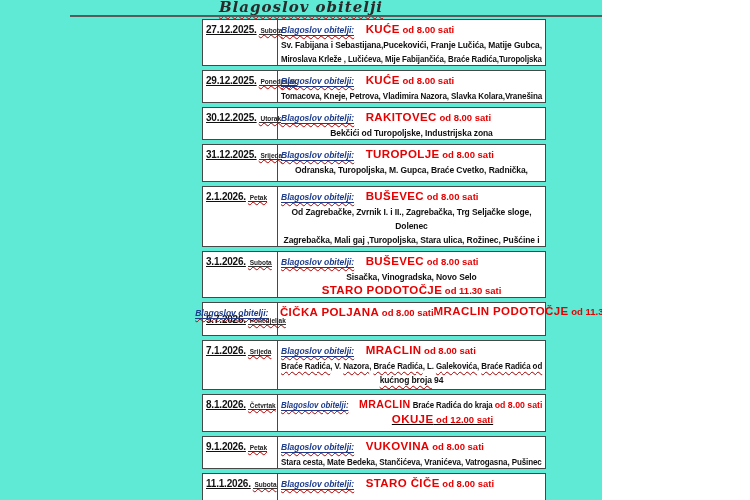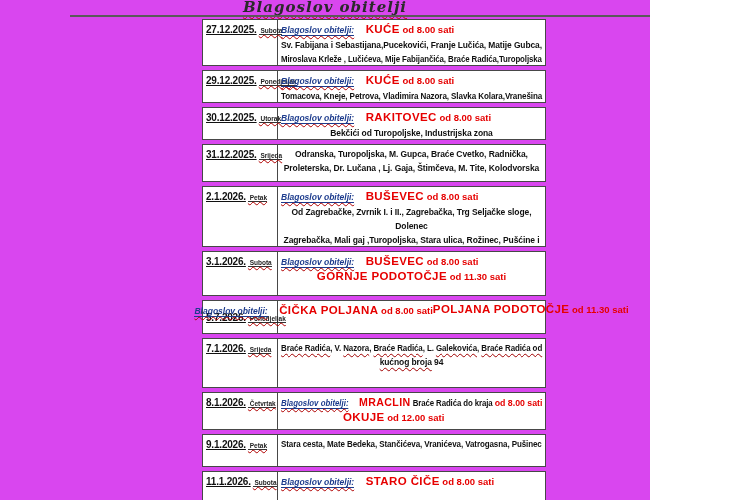--- a/index.html
+++ b/index.html
@@ -5,7 +5,7 @@
   * { box-sizing: border-box; }
   html,body { margin:0; padding:0; background:#ffffff; }
   .page {
-    position:relative; width:650px; height:500px; background:#d946ef;
+    position:relative; width:602px; height:500px; background:#5eead4;
     font-family:"Liberation Sans", sans-serif; overflow:hidden;
   }
   .doc-title {

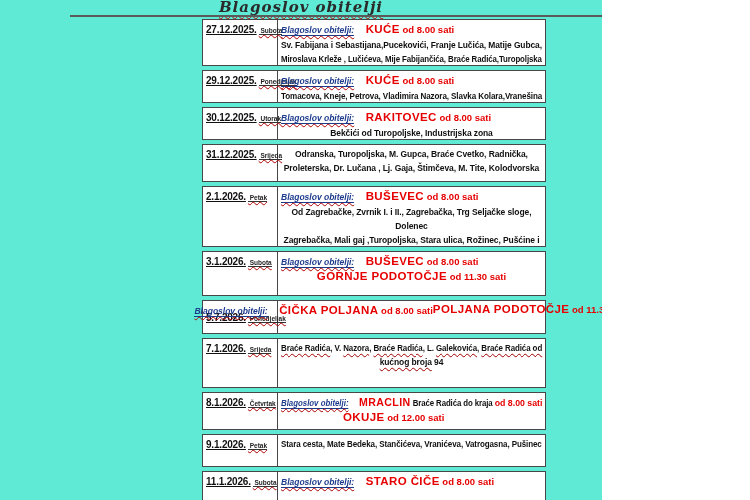--- a/index.html
+++ b/index.html
@@ -127,6 +127,9 @@
       </div>
     </div>
     <div class="content-cell">
+      <div class="content-line header-line fitline align-left">
+        <span class="label">Blagoslov obitelji:</span>
+      <span class="seg-loc">TUROPOLJE</span><span class="seg-time"> od 8.00 sati</span></div>
     <div class="content-line fitline align-center"><span class="seg-txt">Odranska, Turopoljska, M. Gupca, Braće Cvetko, Radnička,</span></div>
           <div class="content-line fitline align-center"><span class="seg-txt">Proleterska, Dr. Lučana , Lj. Gaja, Štimčeva, M. Tite, Kolodvorska</span></div>
         </div>

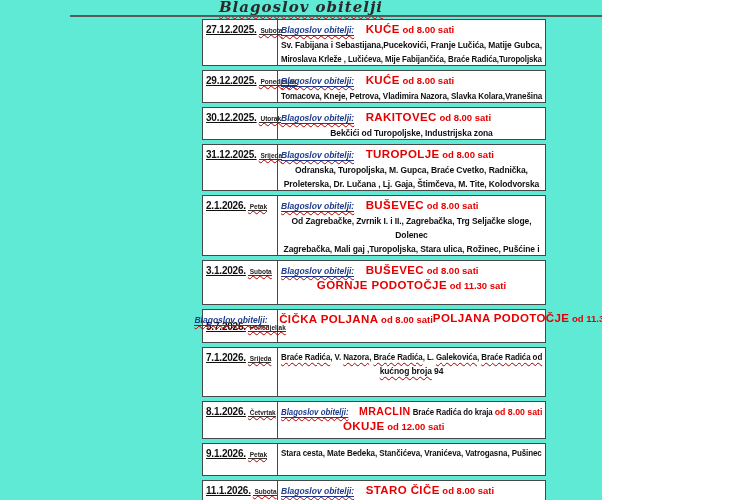--- a/index.html
+++ b/index.html
@@ -131,7 +131,6 @@
         <span class="label">Blagoslov obitelji:</span>
       <span class="seg-loc">TUROPOLJE</span><span class="seg-time"> od 8.00 sati</span></div>
     <div class="content-line fitline align-center"><span class="seg-txt">Odranska, Turopoljska, M. Gupca, Braće Cvetko, Radnička,</span></div>
-          <div class="content-line fitline align-center"><span class="seg-txt">Proleterska, Dr. Lučana , Lj. Gaja, Štimčeva, M. Tite, Kolodvorska</span></div>
         </div>
   </div>
 

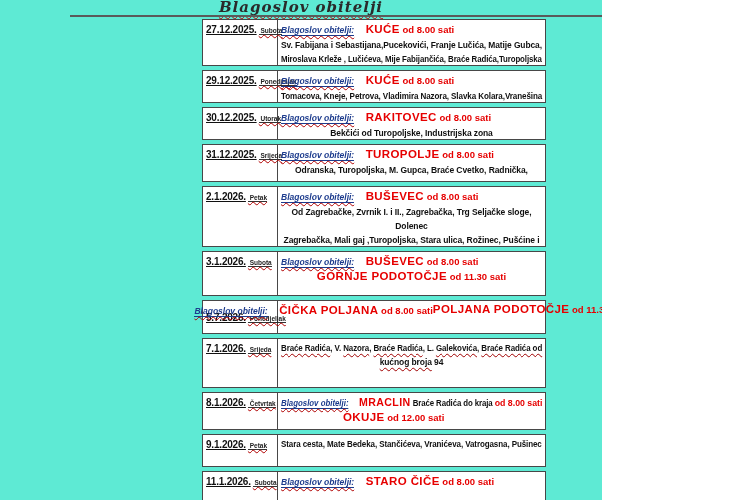--- a/index.html
+++ b/index.html
@@ -160,6 +160,7 @@
       <div class="content-line header-line fitline align-left">
         <span class="label">Blagoslov obitelji:</span>
       <span class="seg-loc">BUŠEVEC</span><span class="seg-time"> od 8.00 sati</span></div>
+    <div class="content-line fitline align-center"><span class="seg-txt">Sisačka, Vinogradska, Novo Selo</span></div>
           <div class="content-line fitline align-center"><span class="seg-loc">GORNJE PODOTOČJE</span><span class="seg-time"> od 11.30 sati</span></div>
         </div>
   </div>

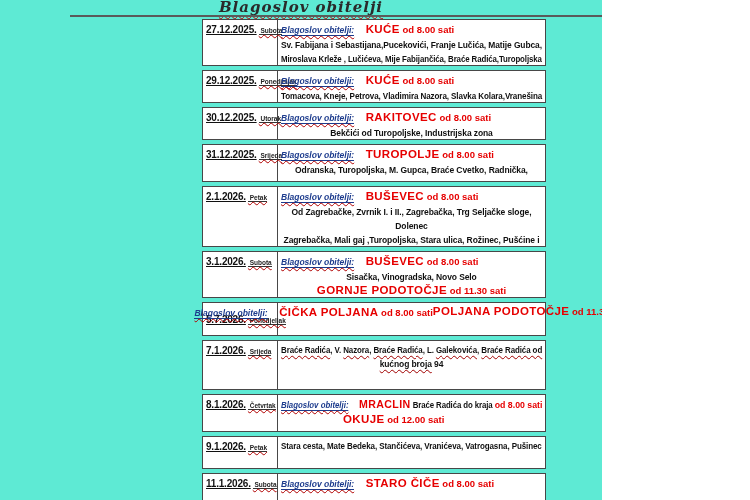--- a/index.html
+++ b/index.html
@@ -161,7 +161,7 @@
         <span class="label">Blagoslov obitelji:</span>
       <span class="seg-loc">BUŠEVEC</span><span class="seg-time"> od 8.00 sati</span></div>
     <div class="content-line fitline align-center"><span class="seg-txt">Sisačka, Vinogradska, Novo Selo</span></div>
-          <div class="content-line fitline align-center"><span class="seg-loc">GORNJE PODOTOČJE</span><span class="seg-time"> od 11.30 sati</span></div>
+          <div class="content-line fitline align-center"><span class="seg-loc">STARO PODOTOČJE</span><span class="seg-time"> od 11.30 sati</span></div>
         </div>
   </div>
 

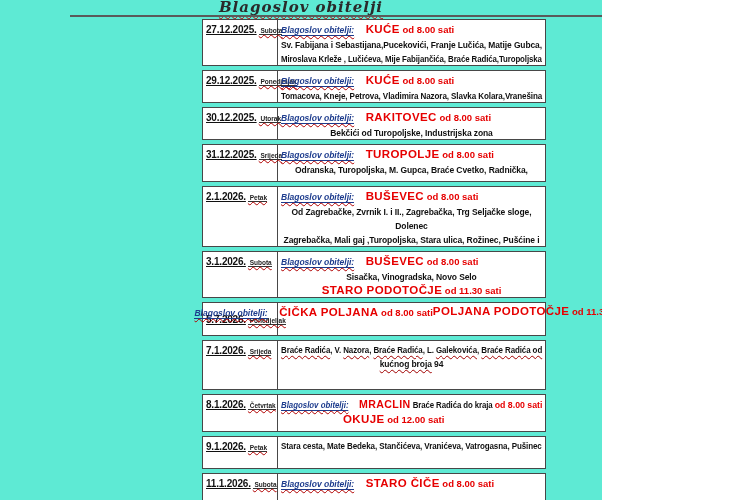--- a/index.html
+++ b/index.html
@@ -175,7 +175,7 @@
       <div class="content-line header-line fitline align-left">
         <span class="label">Blagoslov obitelji:</span>
       <span class="seg-loc">ČIČKA POLJANA</span><span class="seg-time"> od 8.00 sati</span></div>
-    <div class="content-line fitline align-center"><span class="seg-loc">POLJANA PODOTOČJE</span><span class="seg-time"> od 11.30 sati</span></div>
+    <div class="content-line fitline align-center"><span class="seg-loc">MRACLIN PODOTOČJE</span><span class="seg-time"> od 11.30 sati</span></div>
         </div>
   </div>
 

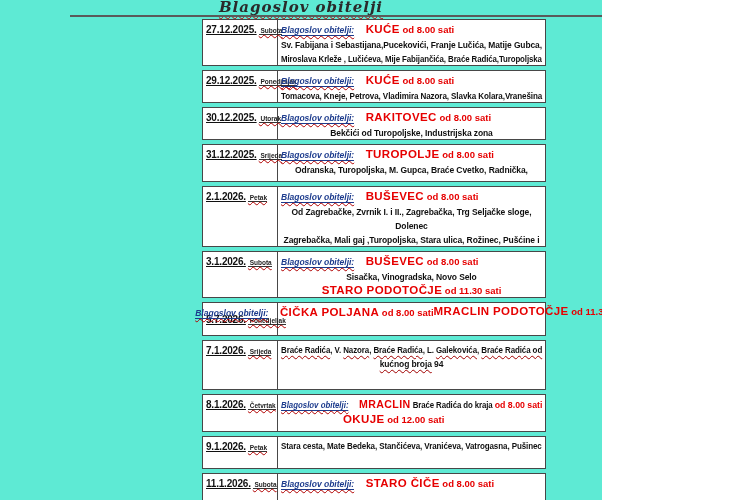--- a/index.html
+++ b/index.html
@@ -186,6 +186,9 @@
       </div>
     </div>
     <div class="content-cell">
+      <div class="content-line header-line fitline align-left">
+        <span class="label">Blagoslov obitelji:</span>
+      <span class="seg-loc">MRACLIN</span><span class="seg-time"> od 8.00 sati</span></div>
     <div class="content-line fitline align-left" style="transform-origin: 0px 50%; transform: scaleX(0.935484);"><span class="seg-sq">Braće Radića</span><span class="seg-txt">, V. </span><span class="seg-sq">Nazora</span><span class="seg-txt">, </span><span class="seg-sq">Braće Radića</span><span class="seg-txt">, L. </span><span class="seg-sq">Galekovića</span><span class="seg-txt">, </span><span class="seg-sq">Braće Radića od</span></div>
           <div class="content-line fitline align-center"><span class="seg-sq">kućnog broja</span><span class="seg-txt"> 94</span></div>
         </div>

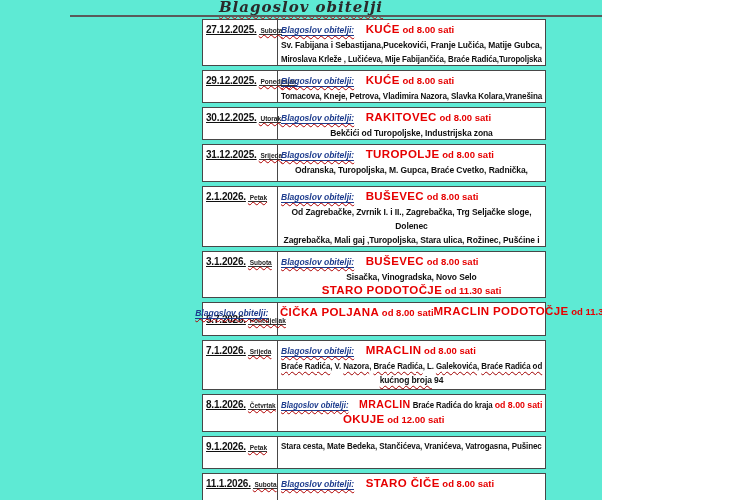--- a/index.html
+++ b/index.html
@@ -56,7 +56,7 @@
   .fitline { white-space:nowrap; }
   .align-left { text-align:left; }
   .align-center { text-align:center; }
-  .align-indent { text-align:left; padding-left:62px; }
+  .align-indent { text-align:center; padding-left:62px;text-decoration:underline; }
   .label {
     color:#1b3a8c; font-size:8.5px; font-weight:bold; font-style:italic;
     border-bottom:1px solid #1b3a8c; margin-right:7px;

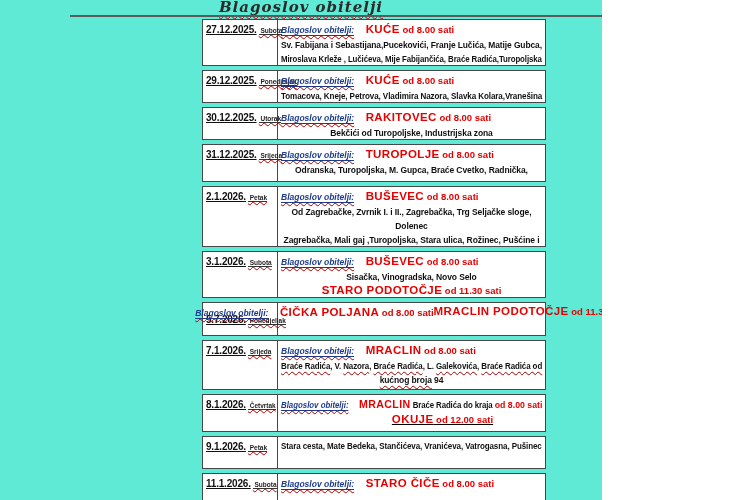--- a/index.html
+++ b/index.html
@@ -215,6 +215,9 @@
       </div>
     </div>
     <div class="content-cell">
+      <div class="content-line header-line fitline align-left">
+        <span class="label">Blagoslov obitelji:</span>
+      <span class="seg-loc">VUKOVINA</span><span class="seg-time"> od 8.00 sati</span></div>
     <div class="content-line fitline align-left" style="transform-origin: 0px 50%; transform: scaleX(0.942238);"><span class="seg-txt">Stara cesta, Mate Bedeka, Stančićeva, Vranićeva, Vatrogasna, Pušinec</span></div>
         </div>
   </div>

